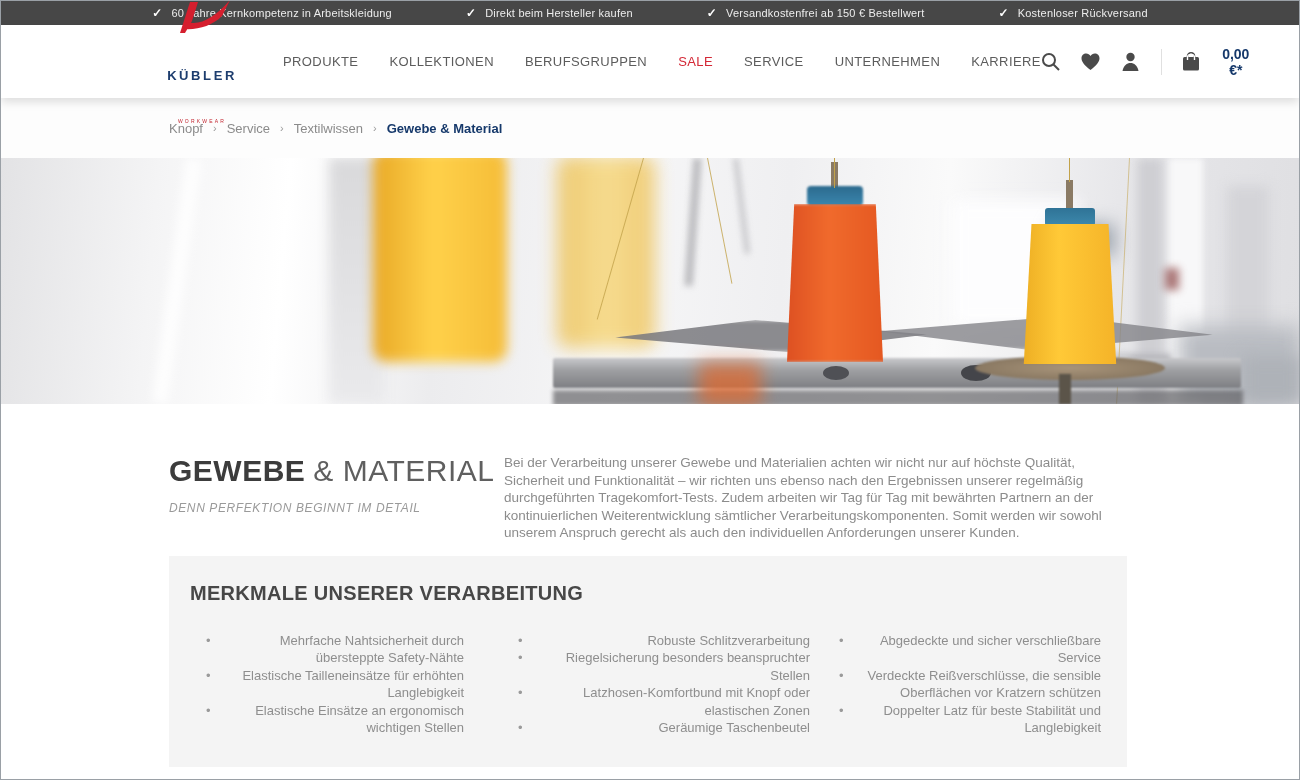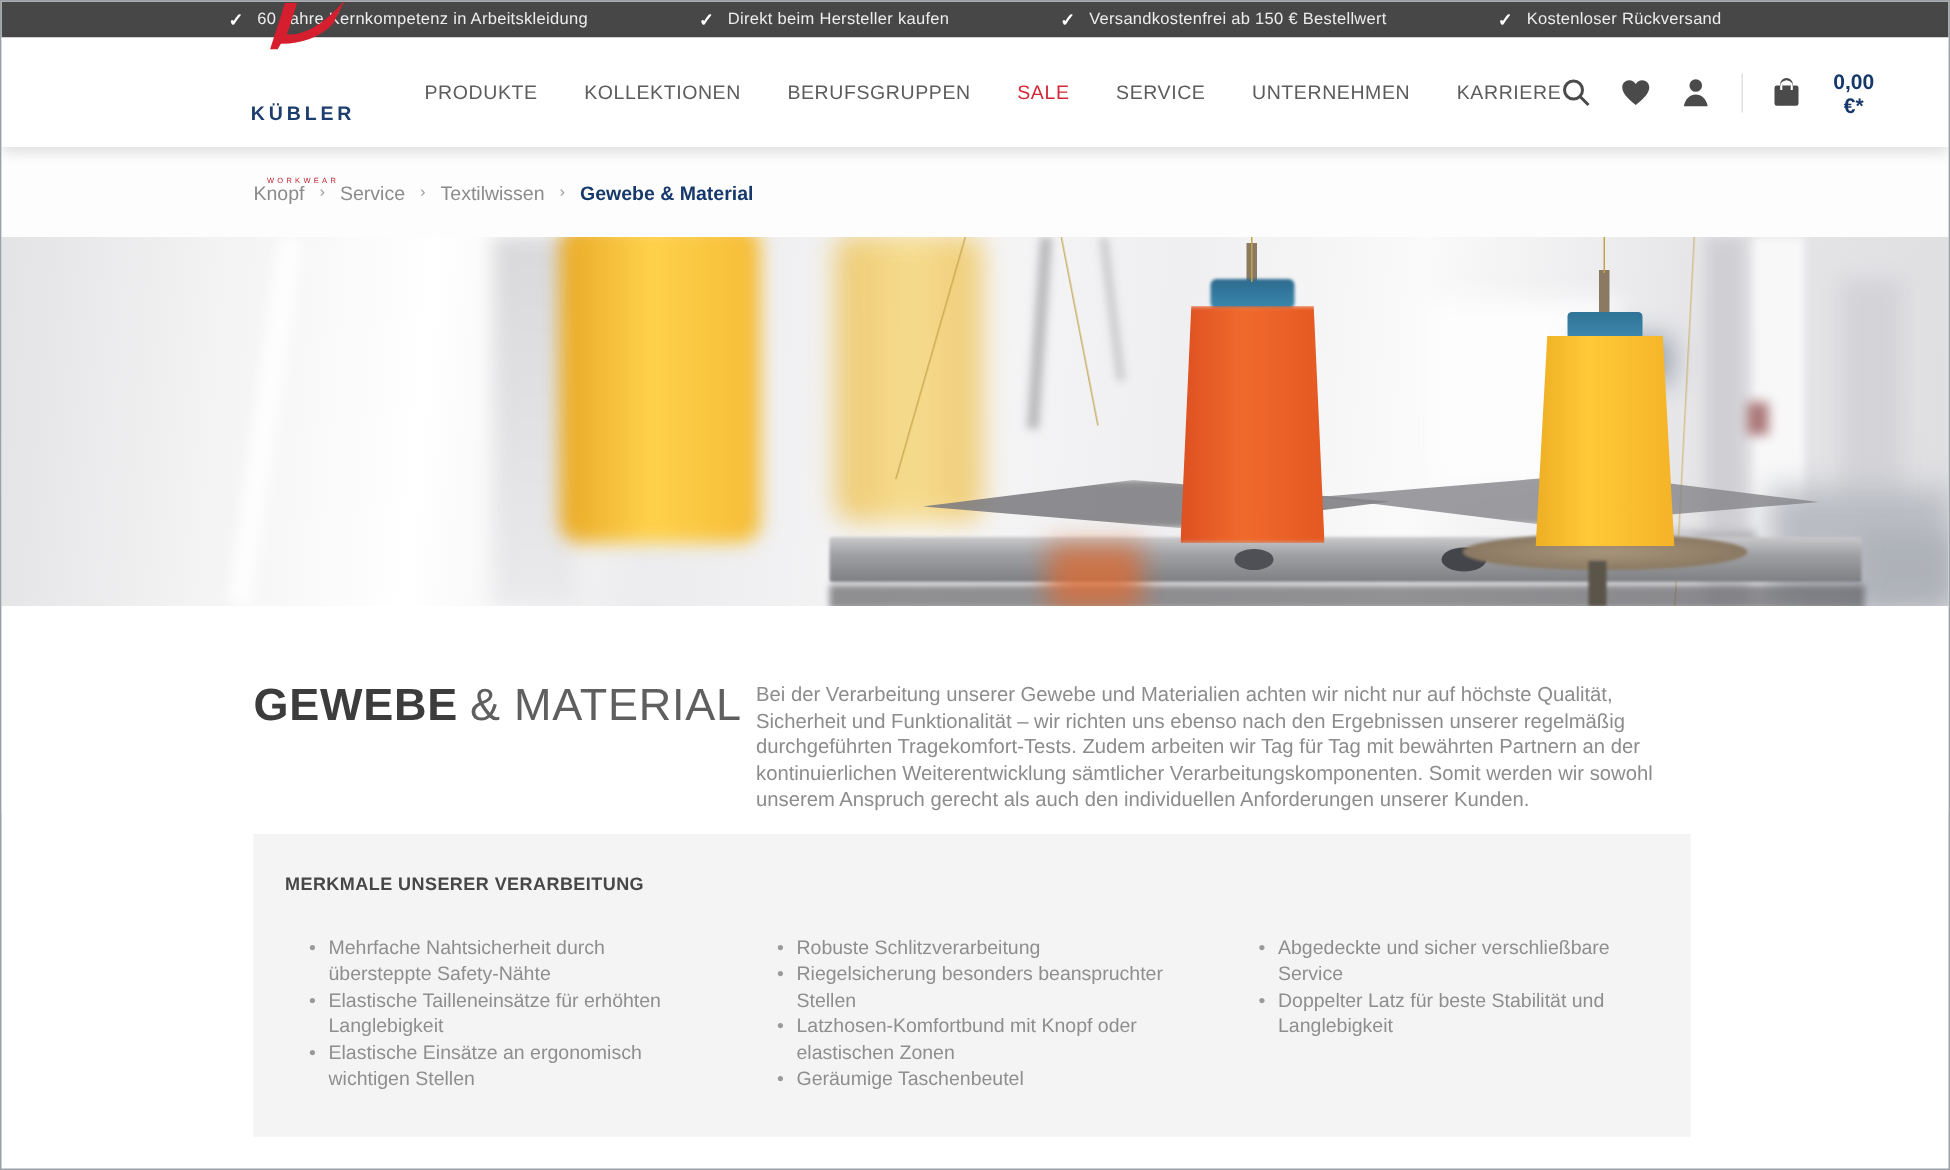--- a/index.html
+++ b/index.html
@@ -232,6 +232,7 @@
   <div class="intro">
     <div class="intro-left">
       <h1 class="page-title"><span class="strong">GEWEBE</span><span>&amp; MATERIAL</span></h1>
+      <div class="subtitle">DENN PERFEKTION BEGINNT IM DETAIL</div>
     </div>
     <div class="intro-right">
       <p>Bei der Verarbeitung unserer Gewebe und Materialien achten wir nicht nur auf höchste Qualität, Sicherheit und Funktionalität – wir richten uns ebenso nach den Ergebnissen unserer regelmäßig durchgeführten Tragekomfort-Tests. Zudem arbeiten wir Tag für Tag mit bewährten Partnern an der kontinuierlichen Weiterentwicklung sämtlicher Verarbeitungskomponenten. Somit werden wir sowohl unserem Anspruch gerecht als auch den individuellen Anforderungen unserer Kunden.</p>

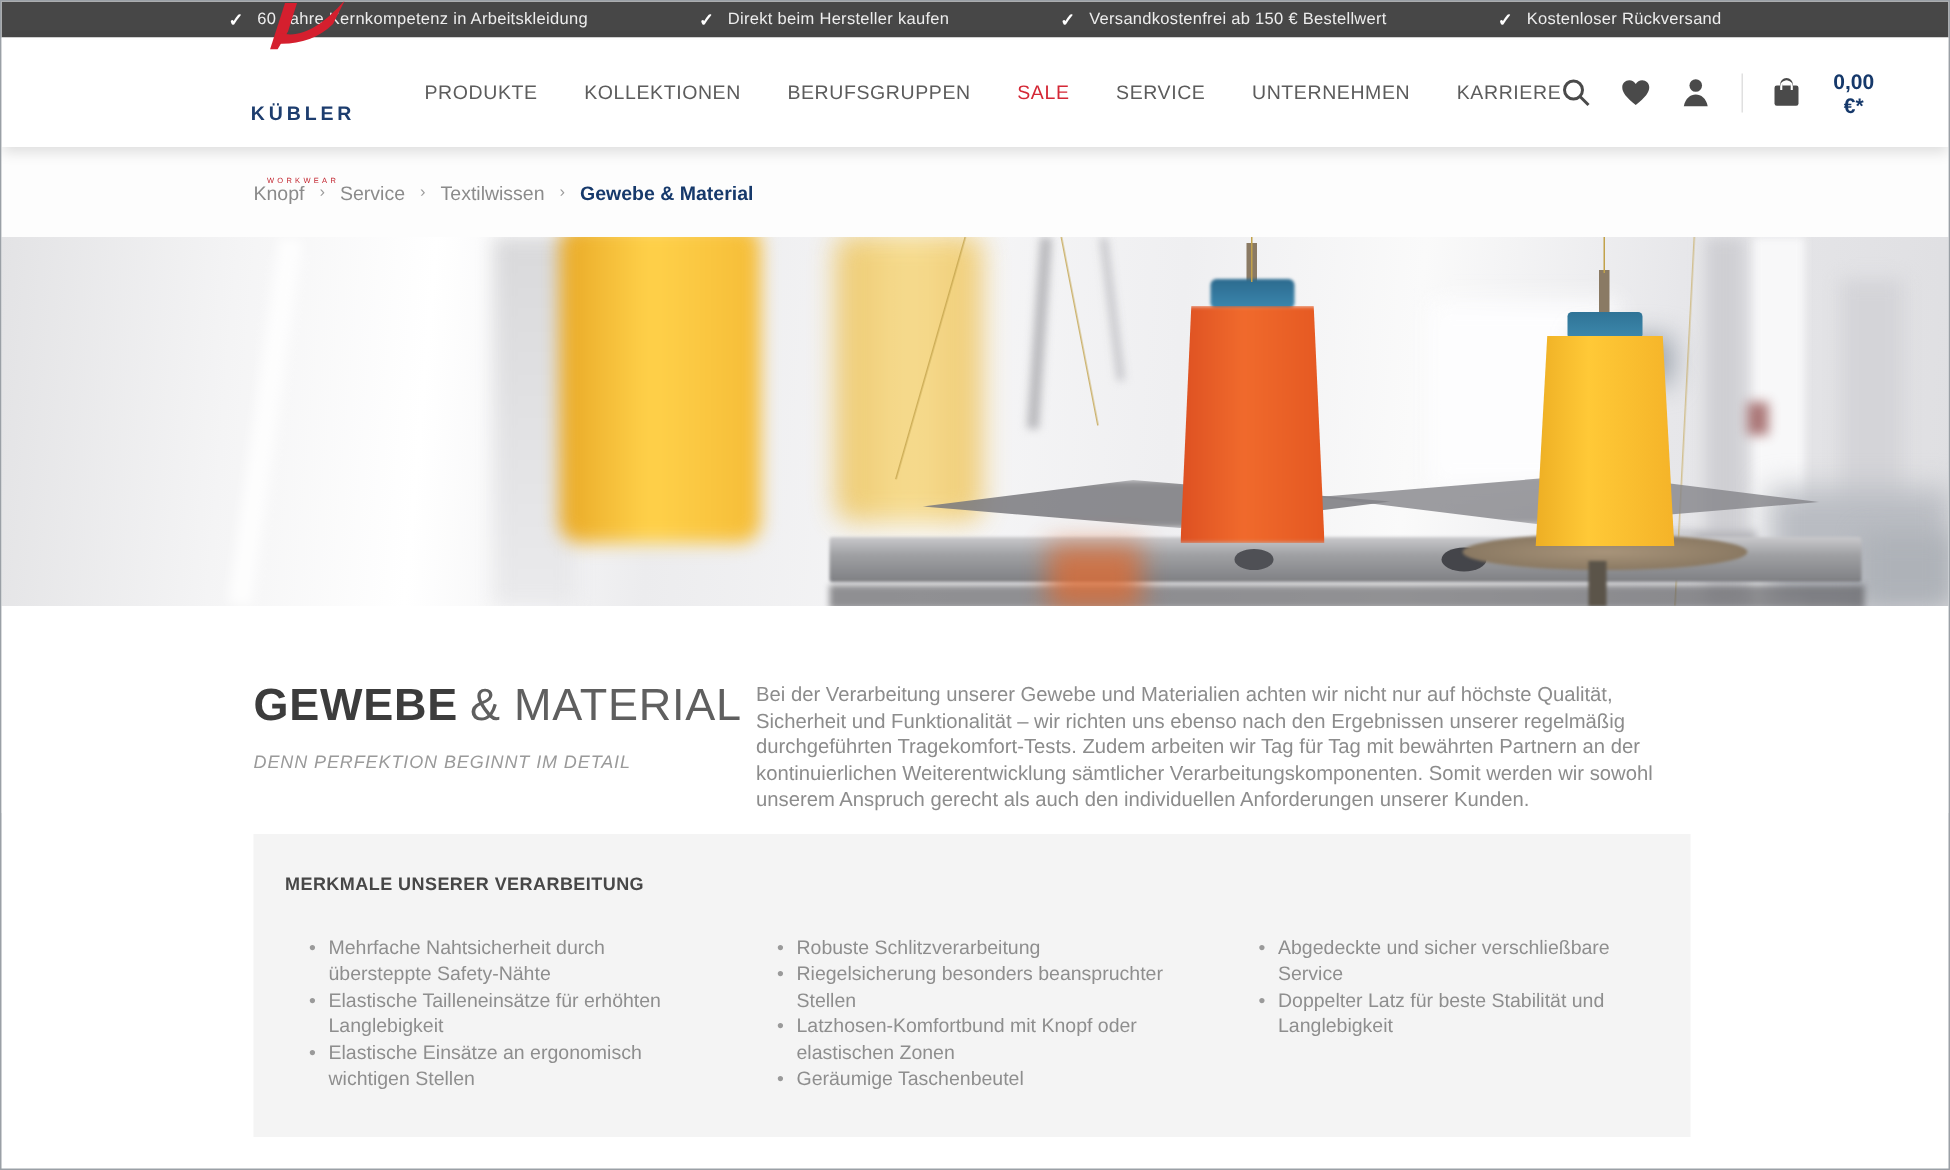--- a/index.html
+++ b/index.html
@@ -90,7 +90,7 @@
 
   
   .features { margin:14px 172px 0 168px; background:#f4f4f4; padding:26px 24px 30px 21px; min-height:198px; }
-  .features h2 { margin:0 0 27px 0; font-size:12px; font-weight:700; color:#474747; letter-spacing:.3px; }
+  .features h2 { margin:0 0 27px 0; font-size:20px; font-weight:700; color:#474747; letter-spacing:.3px; }
   .feature-cols { display:flex; margin-left:16px; }
   .fcol { flex-shrink:0; }
   .fcol1 { width:312px; } .fcol2 { width:321px; } .fcol3 { width:300px; }

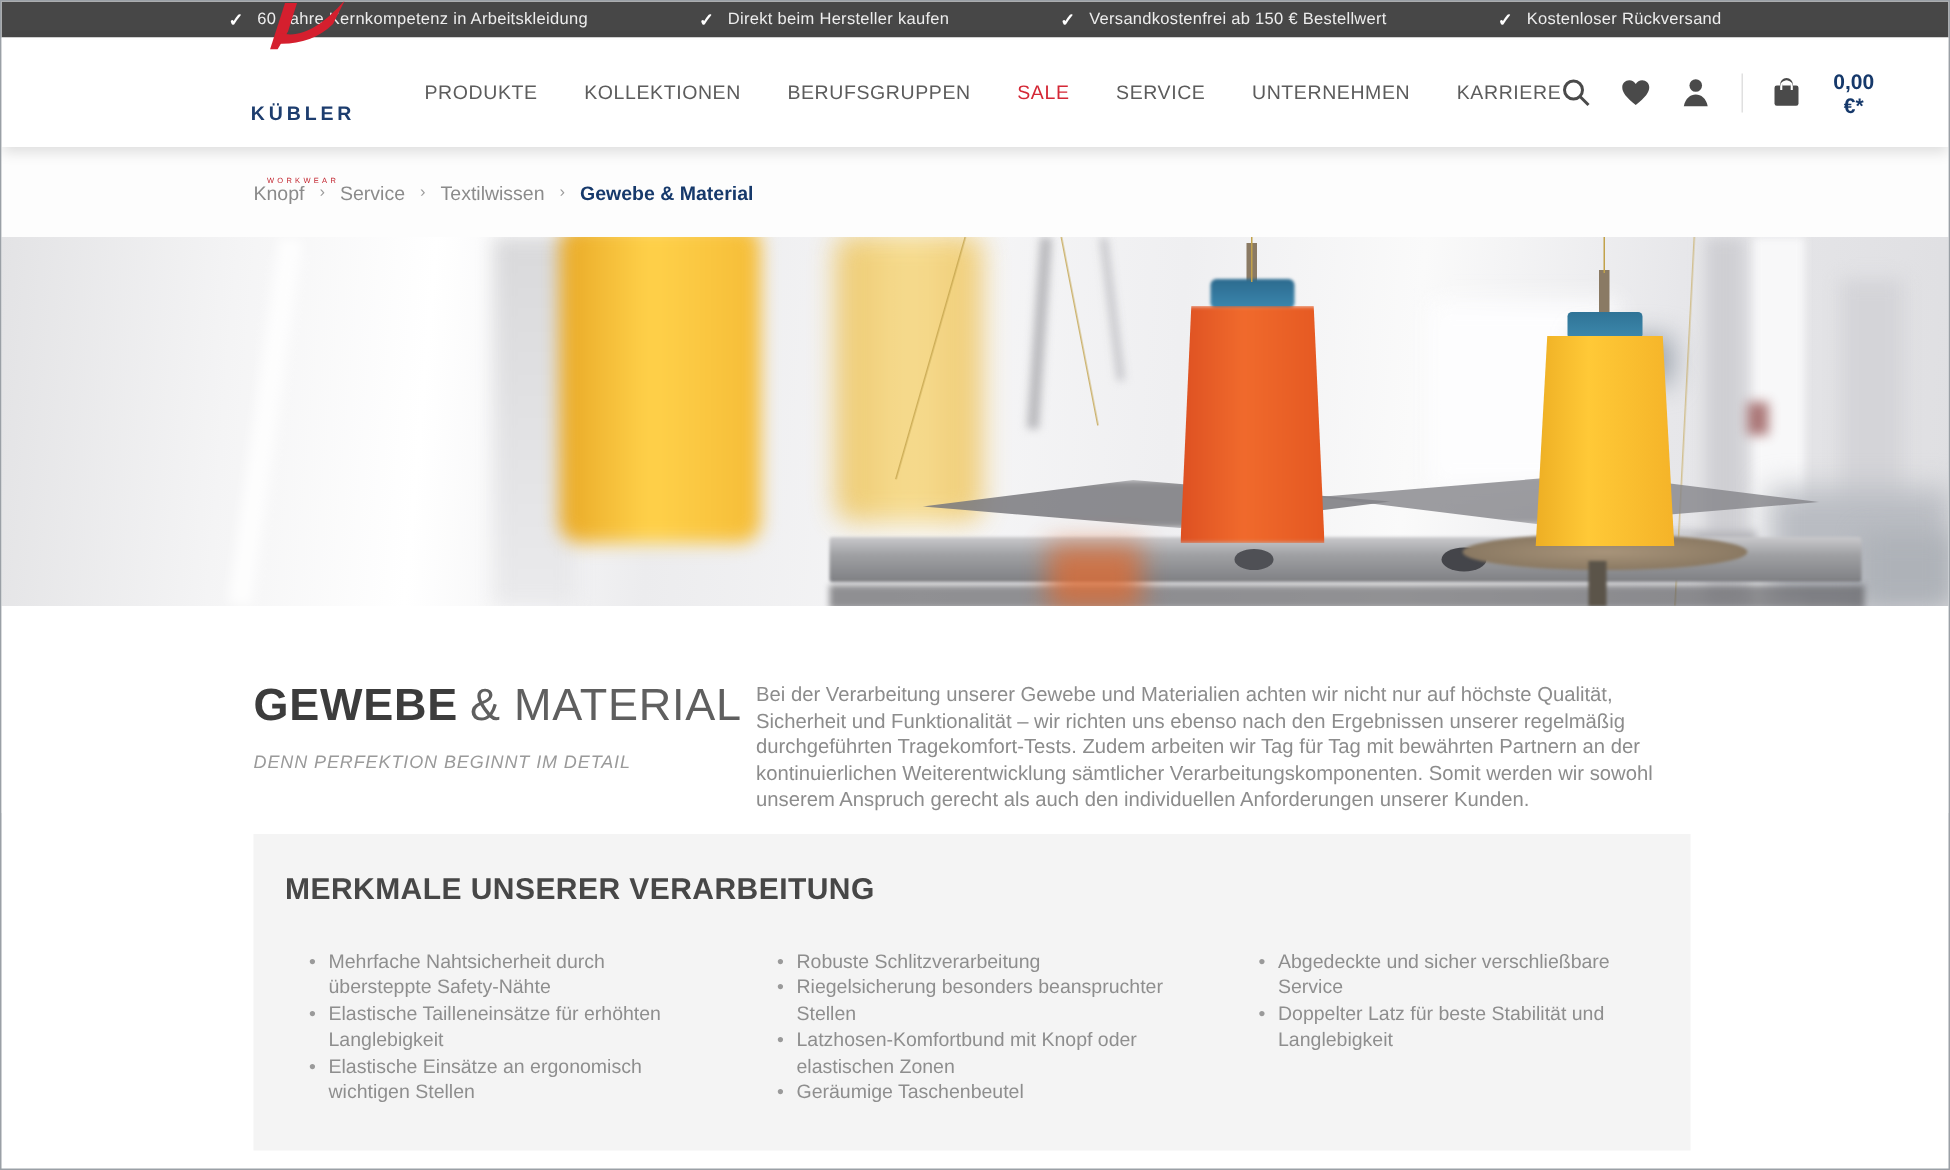--- a/index.html
+++ b/index.html
@@ -94,7 +94,7 @@
   .feature-cols { display:flex; margin-left:16px; }
   .fcol { flex-shrink:0; }
   .fcol1 { width:312px; } .fcol2 { width:321px; } .fcol3 { width:300px; }
-  .fcol ul { margin:0; padding:0; list-style:none; }
+  .fcol ul { margin:0; padding:0; list-style:none;text-align:right; }
   .fcol li { position:relative; padding-left:13px; font-size:13px; line-height:17.5px; color:#8e8e8e; }
   .fcol1 li { max-width:258px; } .fcol2 li { max-width:292px; } .fcol3 li { max-width:262px; }
   .fcol li::before { content:"•"; position:absolute; left:0; top:0; color:#9a9a9a; }

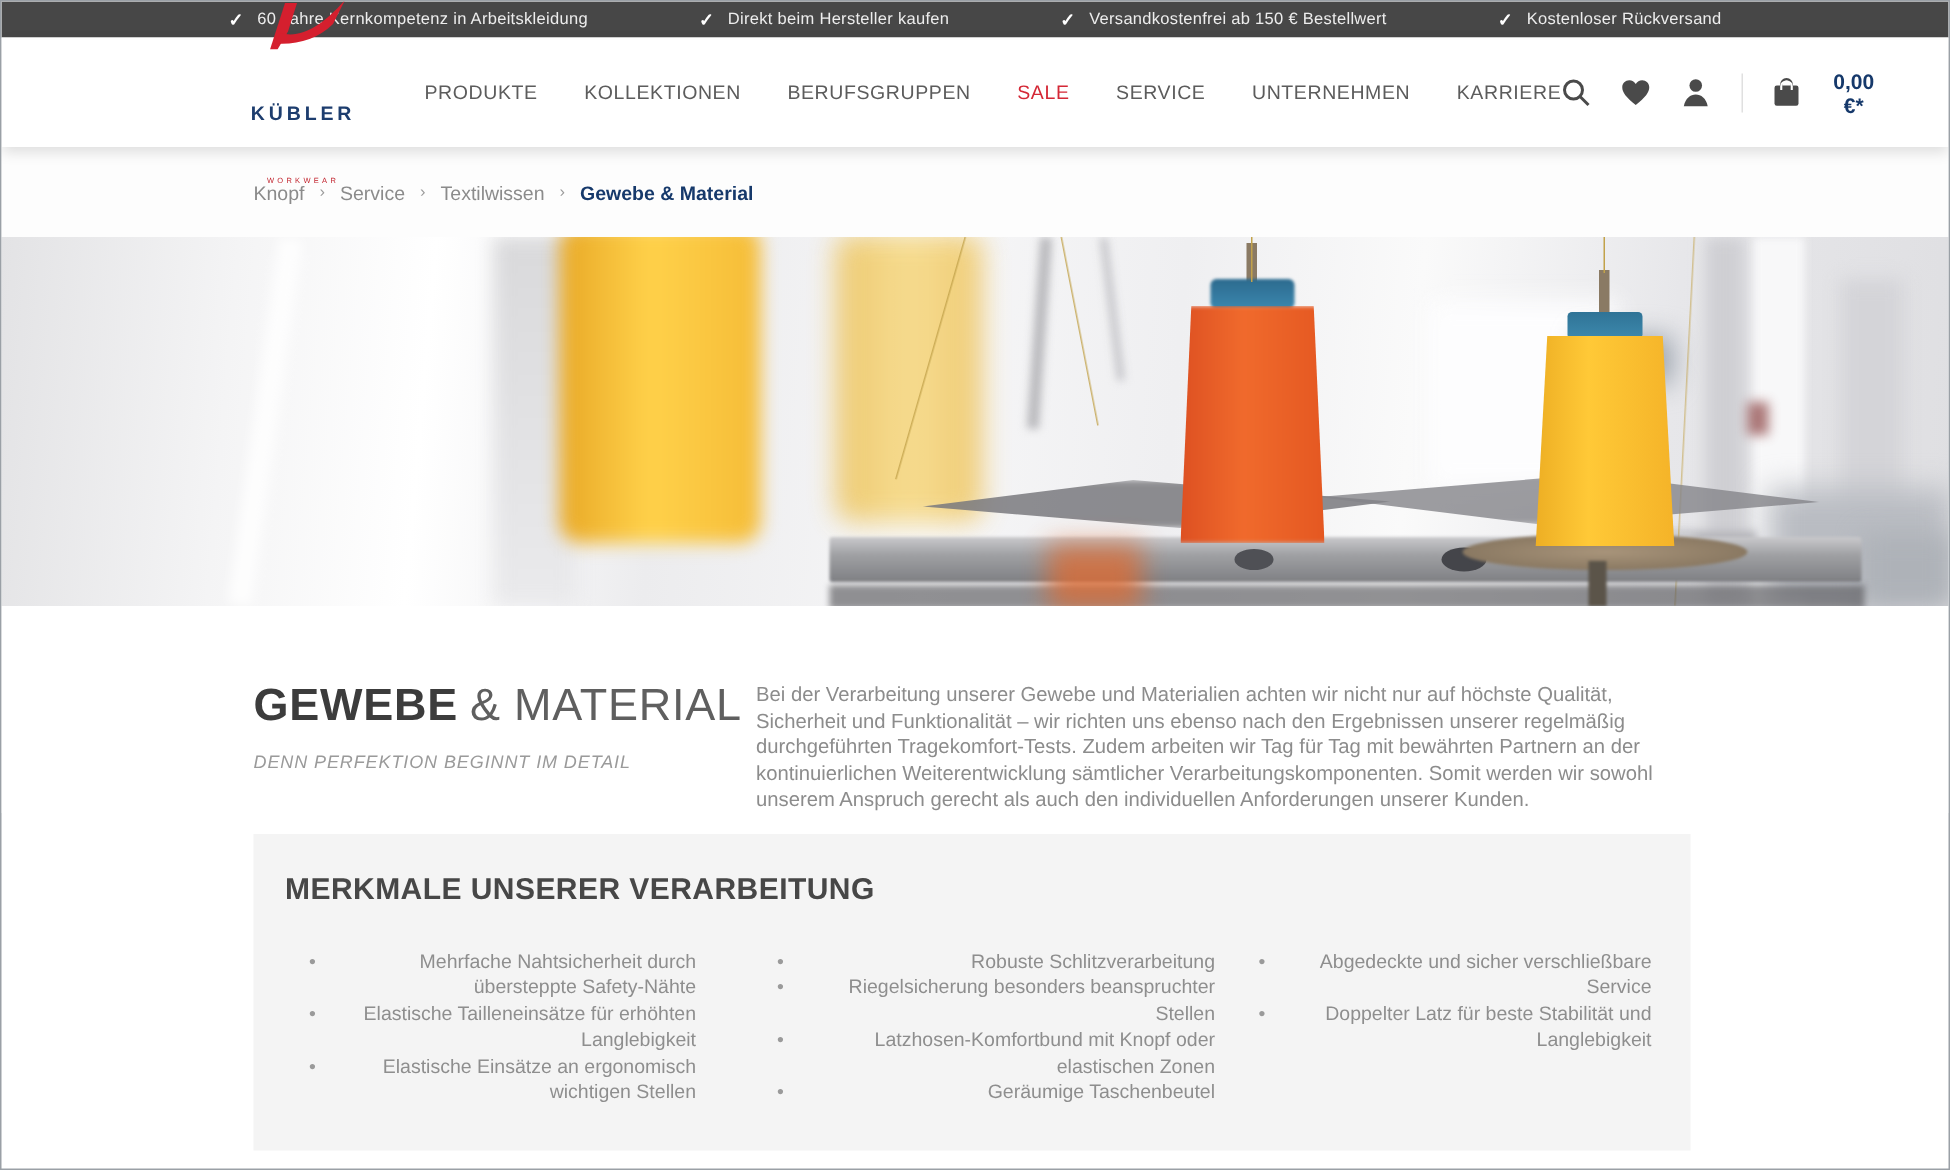--- a/index.html
+++ b/index.html
@@ -260,6 +260,7 @@
       <div class="fcol fcol3">
         <ul>
           <li>Abgedeckte und sicher verschließbare Service</li>
+          <li>Verdeckte Reißverschlüsse, die sensible Oberflächen vor Kratzern schützen</li>
           <li>Doppelter Latz für beste Stabilität und Langlebigkeit</li>
         </ul>
       </div>

